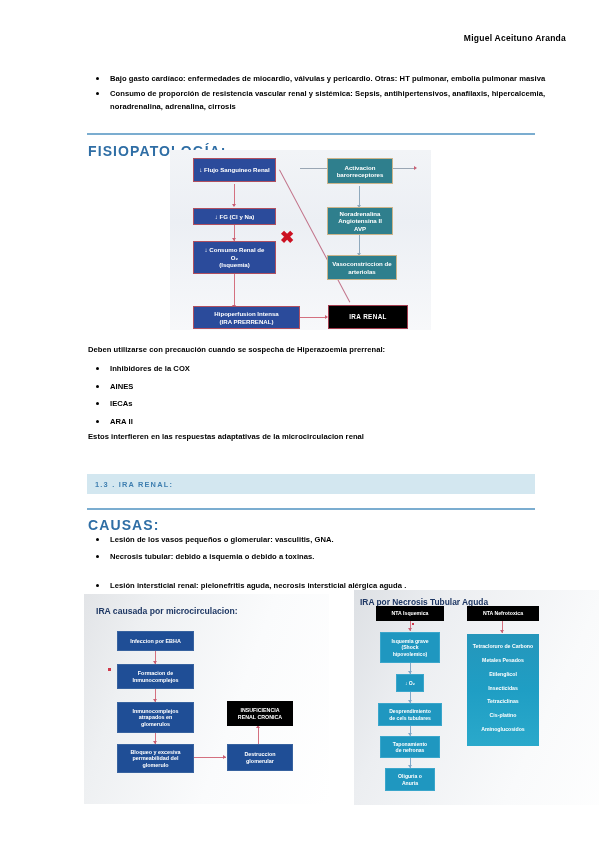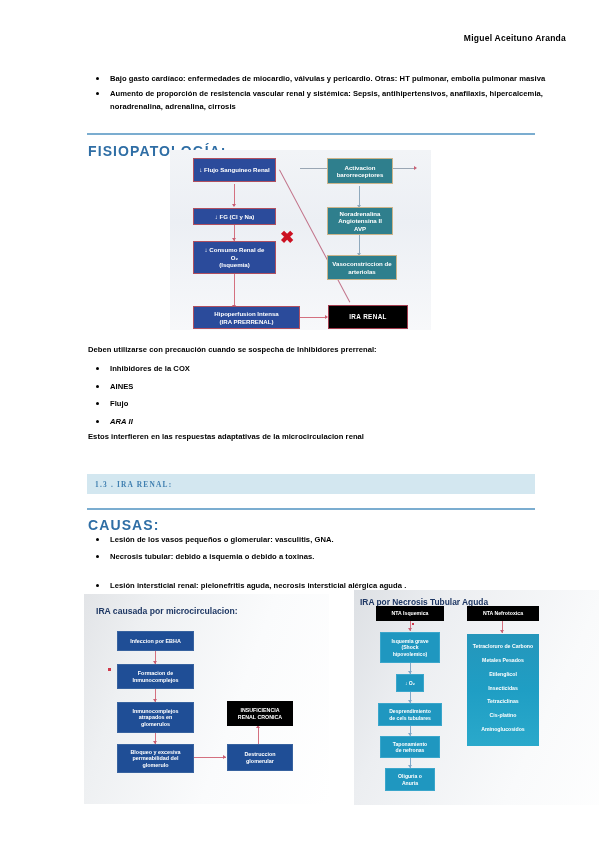--- a/index.html
+++ b/index.html
@@ -205,7 +205,7 @@
 
   <ul class="bullets" style="position:absolute; left:88px; top:72px; width:468px;">
     <li>Bajo gasto cardíaco: enfermedades de miocardio, válvulas y pericardio. Otras: HT pulmonar, embolia pulmonar masiva</li>
-    <li>Aumento de proporción de resistencia vascular renal y sistémica: Sepsis, antihipertensivos, anafilaxis, hipercalcemia, noradrenalina, adrenalina, cirrosis</li>
+    <li>Consumo de proporción de resistencia vascular renal y sistémica: Sepsis, antihipertensivos, anafilaxis, hipercalcemia, noradrenalina, adrenalina, cirrosis</li>
   </ul>
 
   <div class="hrule" style="left:87px; top:133px; width:448px;"></div>

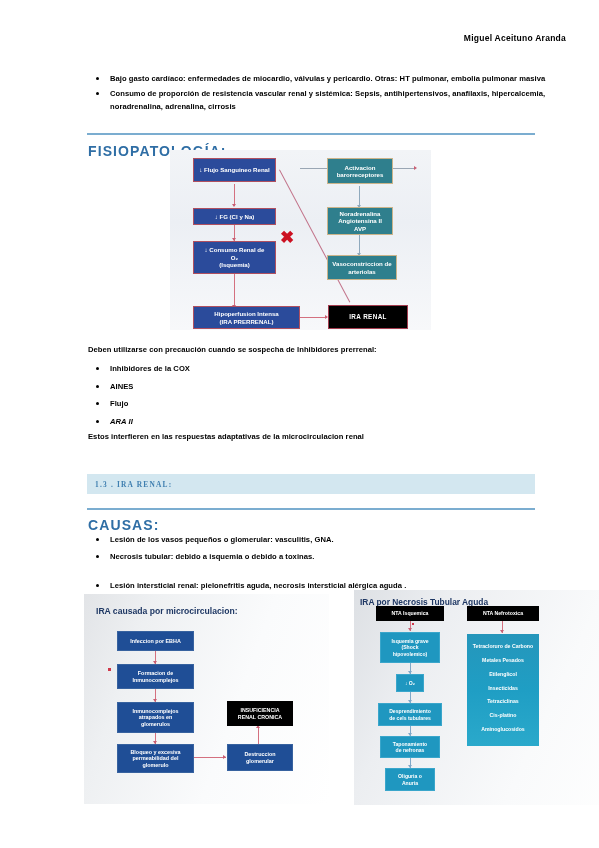--- a/index.html
+++ b/index.html
@@ -276,7 +276,7 @@
     <div class="redx" style="left:110px; top:79px;">✖</div>
   </div>
 
-  <div class="para" style="left:88px; top:343px; width:460px;">Deben utilizarse con precaución cuando se sospecha de Inhibidores prerrenal:</div>
+  <div class="para" style="left:88px; top:343px; width:460px;">Deben utilizarse con precaución cuando se sospecha de Hiperazoemia prerrenal:</div>
 
   <ul class="bullets" style="position:absolute; left:88px; top:362px; width:400px;">
     <li style="margin-bottom:4px;">Inhibidores de la COX</li>

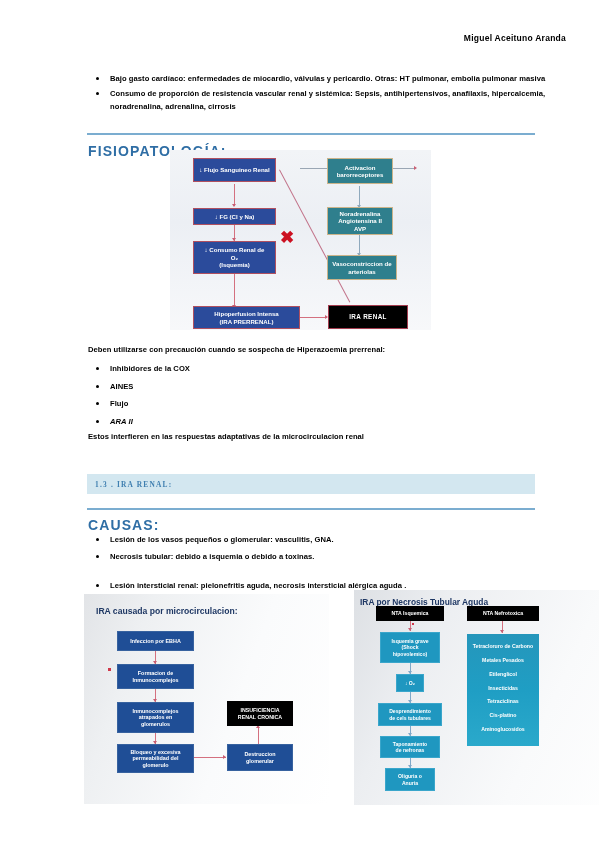--- a/index.html
+++ b/index.html
@@ -281,7 +281,7 @@
   <ul class="bullets" style="position:absolute; left:88px; top:362px; width:400px;">
     <li style="margin-bottom:4px;">Inhibidores de la COX</li>
     <li style="margin-bottom:4px;">AINES</li>
-    <li style="margin-bottom:4px;">Flujo</li>
+    <li style="margin-bottom:4px;">IECAs</li>
     <li style="margin-bottom:4px;font-style:italic;">ARA II</li>
   </ul>
 

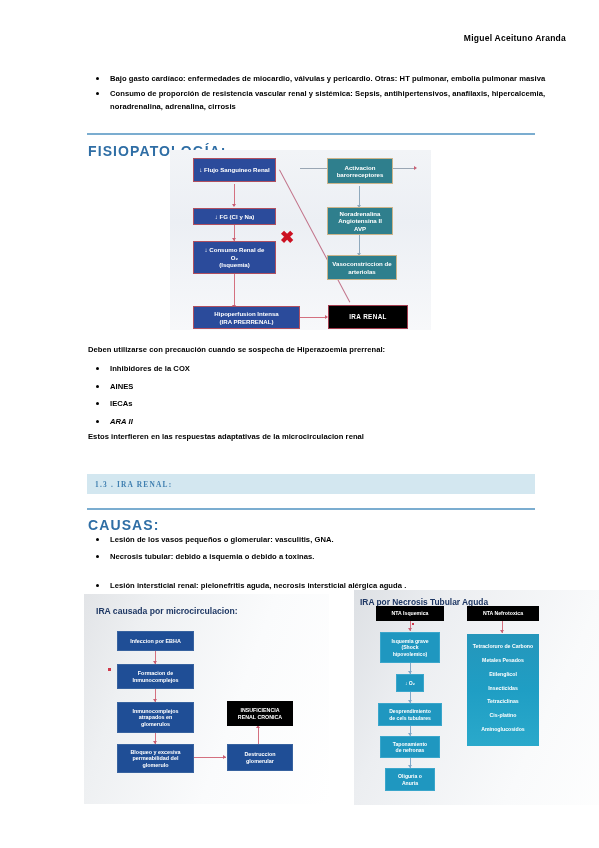--- a/index.html
+++ b/index.html
@@ -282,7 +282,7 @@
     <li style="margin-bottom:4px;">Inhibidores de la COX</li>
     <li style="margin-bottom:4px;">AINES</li>
     <li style="margin-bottom:4px;">IECAs</li>
-    <li style="margin-bottom:4px;font-style:italic;">ARA II</li>
+    <li style="margin-bottom:4px;">ARA II</li>
   </ul>
 
   <div class="para" style="left:88px; top:430px; width:470px;">Estos interfieren en las respuestas adaptativas de la microcirculacion renal</div>

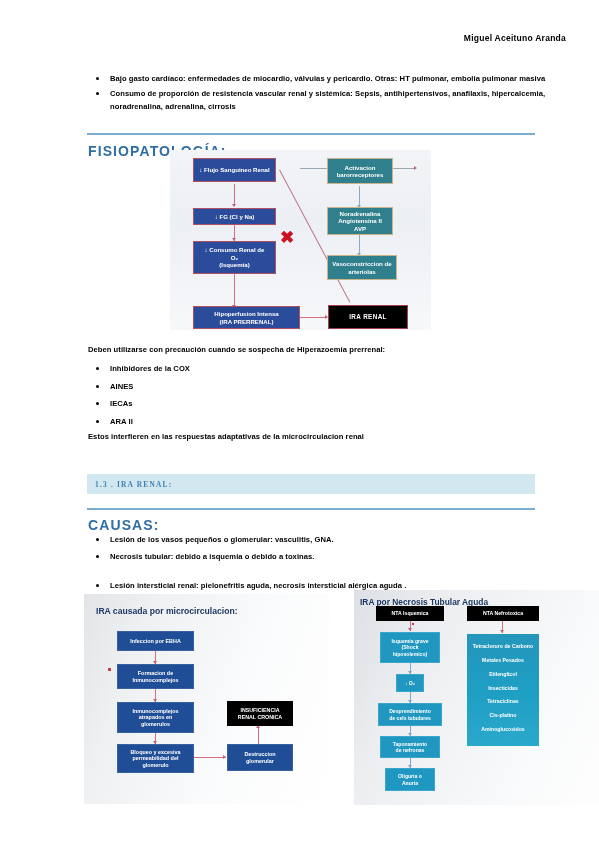--- a/index.html
+++ b/index.html
@@ -287,7 +287,7 @@
 
   <div class="para" style="left:88px; top:430px; width:470px;">Estos interfieren en las respuestas adaptativas de la microcirculacion renal</div>
 
-  <div class="band" style="left:87px; top:474px; width:448px; height:20px;font-family:Liberation Serif, serif;">
+  <div class="band" style="left:87px; top:474px; width:448px; height:20px;">
     <div class="band-label">1.3 . IRA RENAL:</div>
   </div>
 

